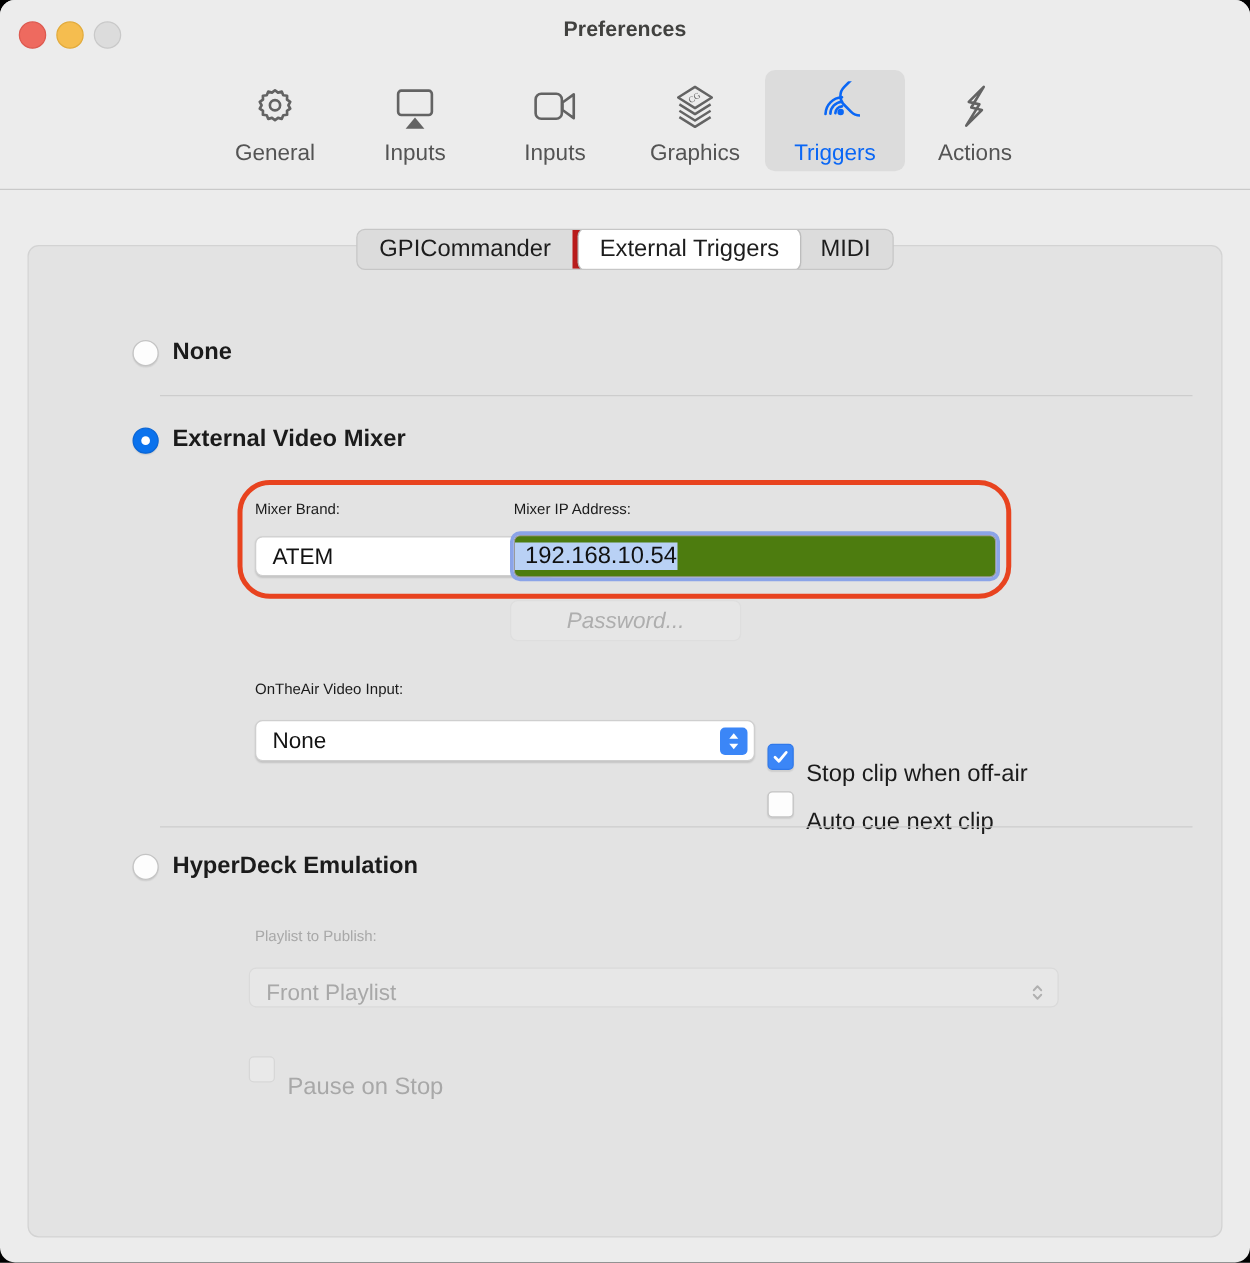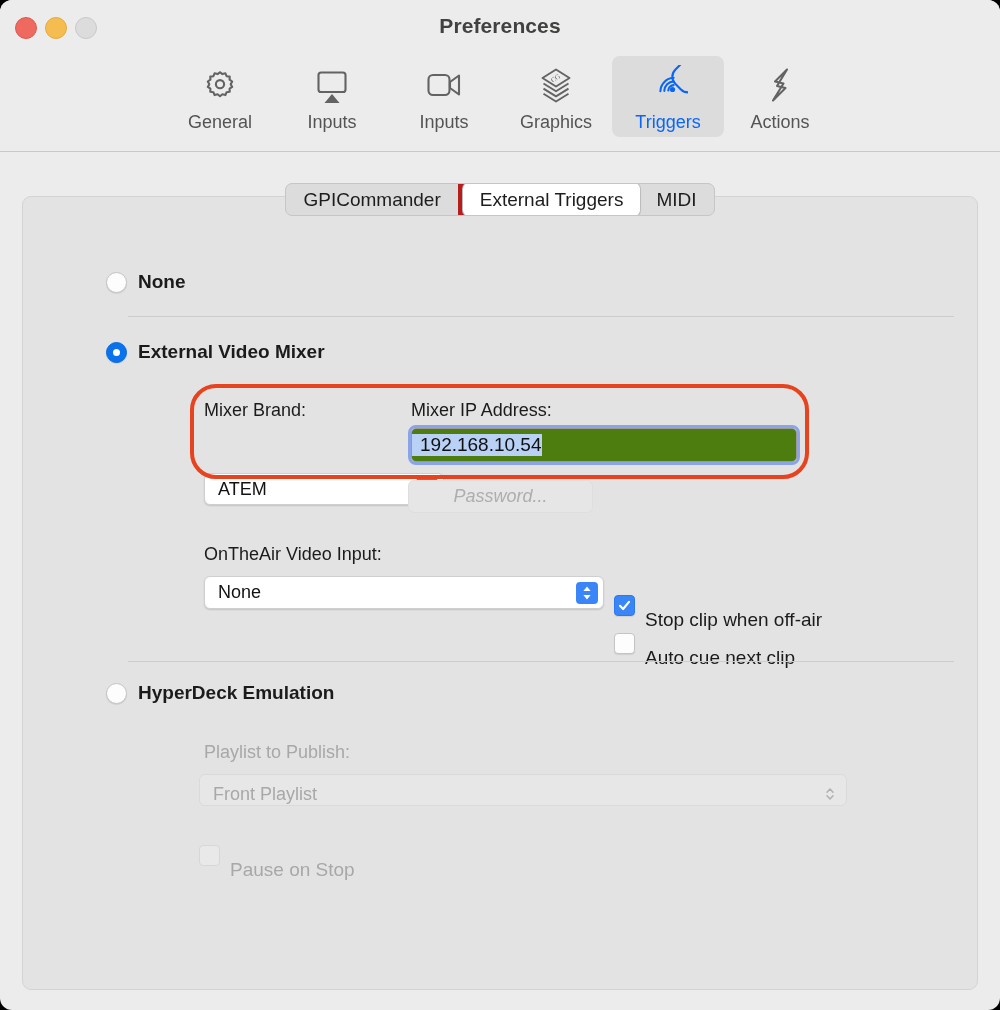--- a/index.html
+++ b/index.html
@@ -56,7 +56,7 @@
     left: 0; right: 0;
     top: 14px;
     text-align: center;
-    font-size: 21px;
+    font-size: 17px;
     font-weight: bold;
     color: #41413f;
     letter-spacing: 0.1px;

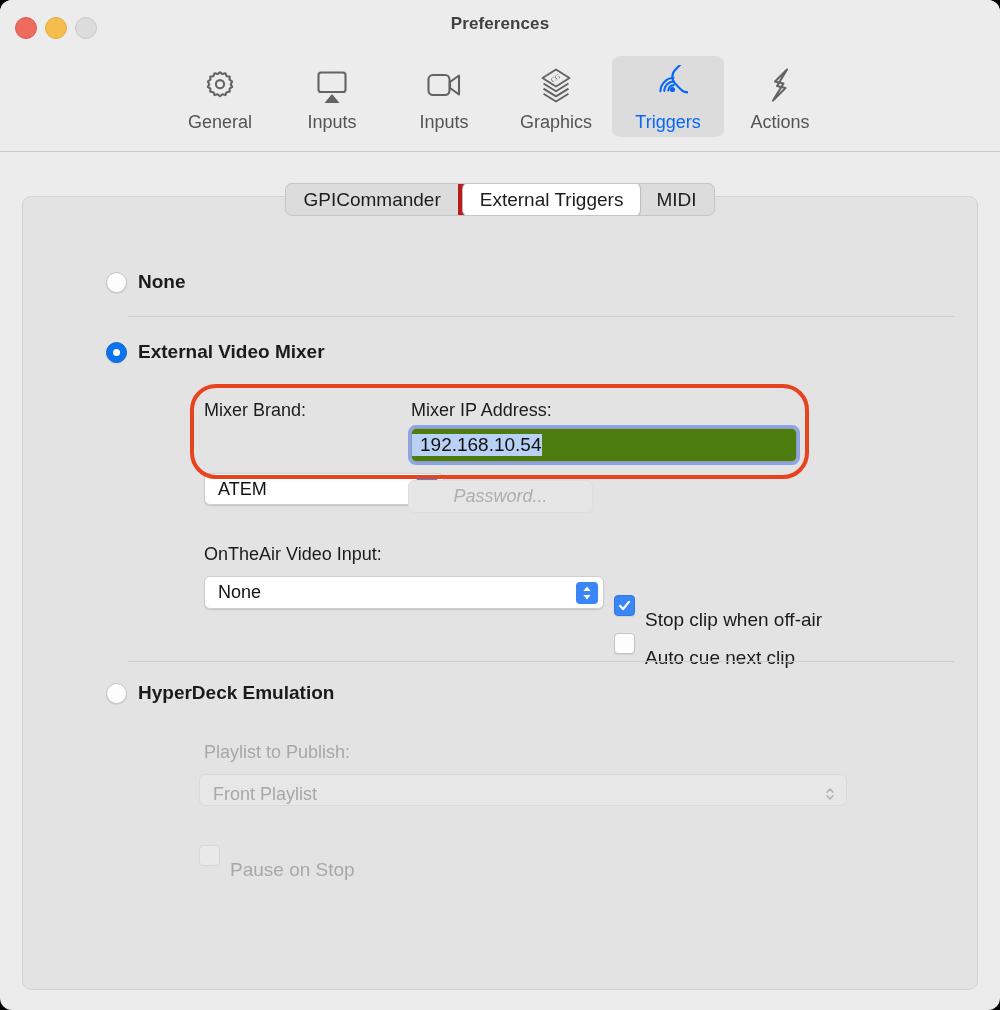--- a/index.html
+++ b/index.html
@@ -202,7 +202,7 @@
 
   .label {
     position: absolute;
-    font-size: 18px;
+    font-size: 12px;
     color: #1b1b1b;
   }
   .label.dim { color: #a8a8a8; }

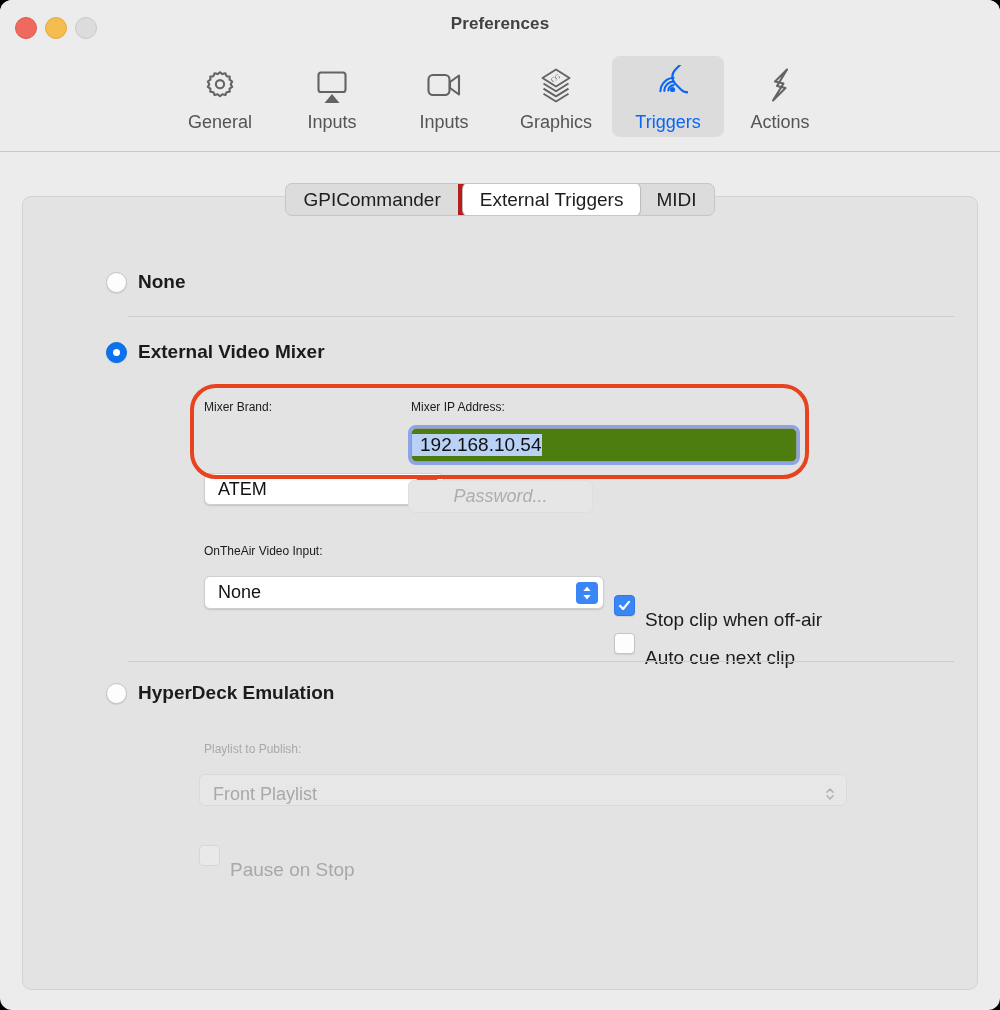--- a/index.html
+++ b/index.html
@@ -437,7 +437,7 @@
       </div>
 
       <span class="label" style="left:181px; top:203px;">Mixer Brand:</span>
-      <div class="popup" style="left:181px; top:232px; width:240px; height:32px;margin-top:44px;">
+      <div class="popup" style="left:181px; top:232px; width:240px; height:32px;">
         <span class="pv">ATEM</span>
         <span class="chev">
           <svg width="12" height="16" viewBox="0 0 12 16" fill="#ffffff">

